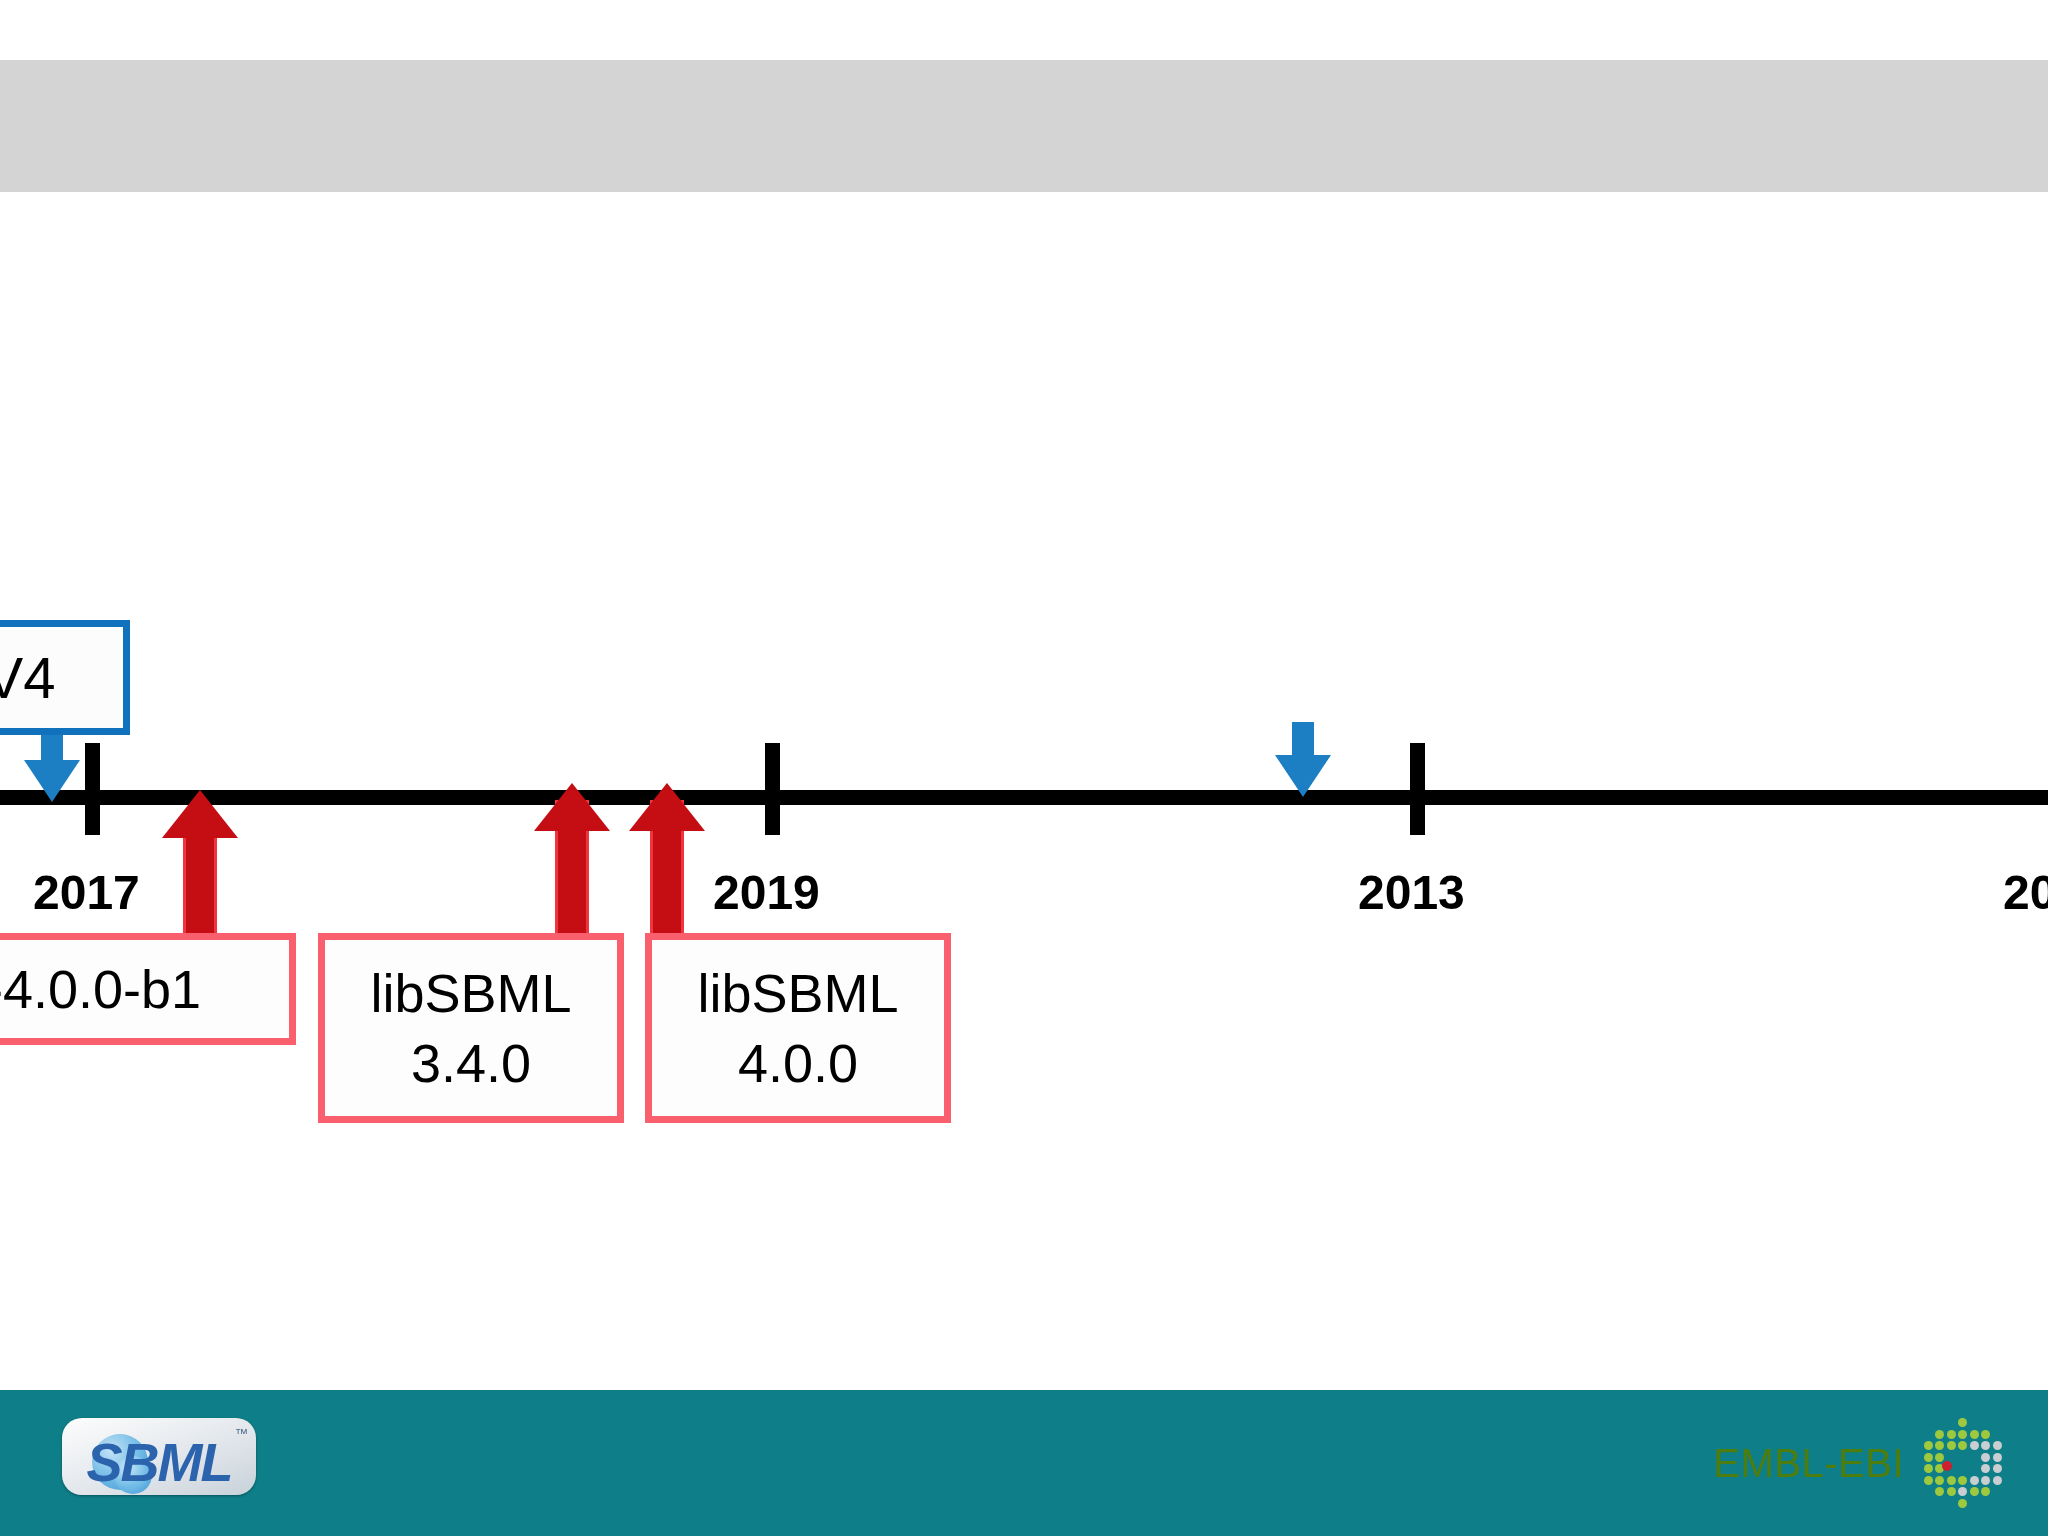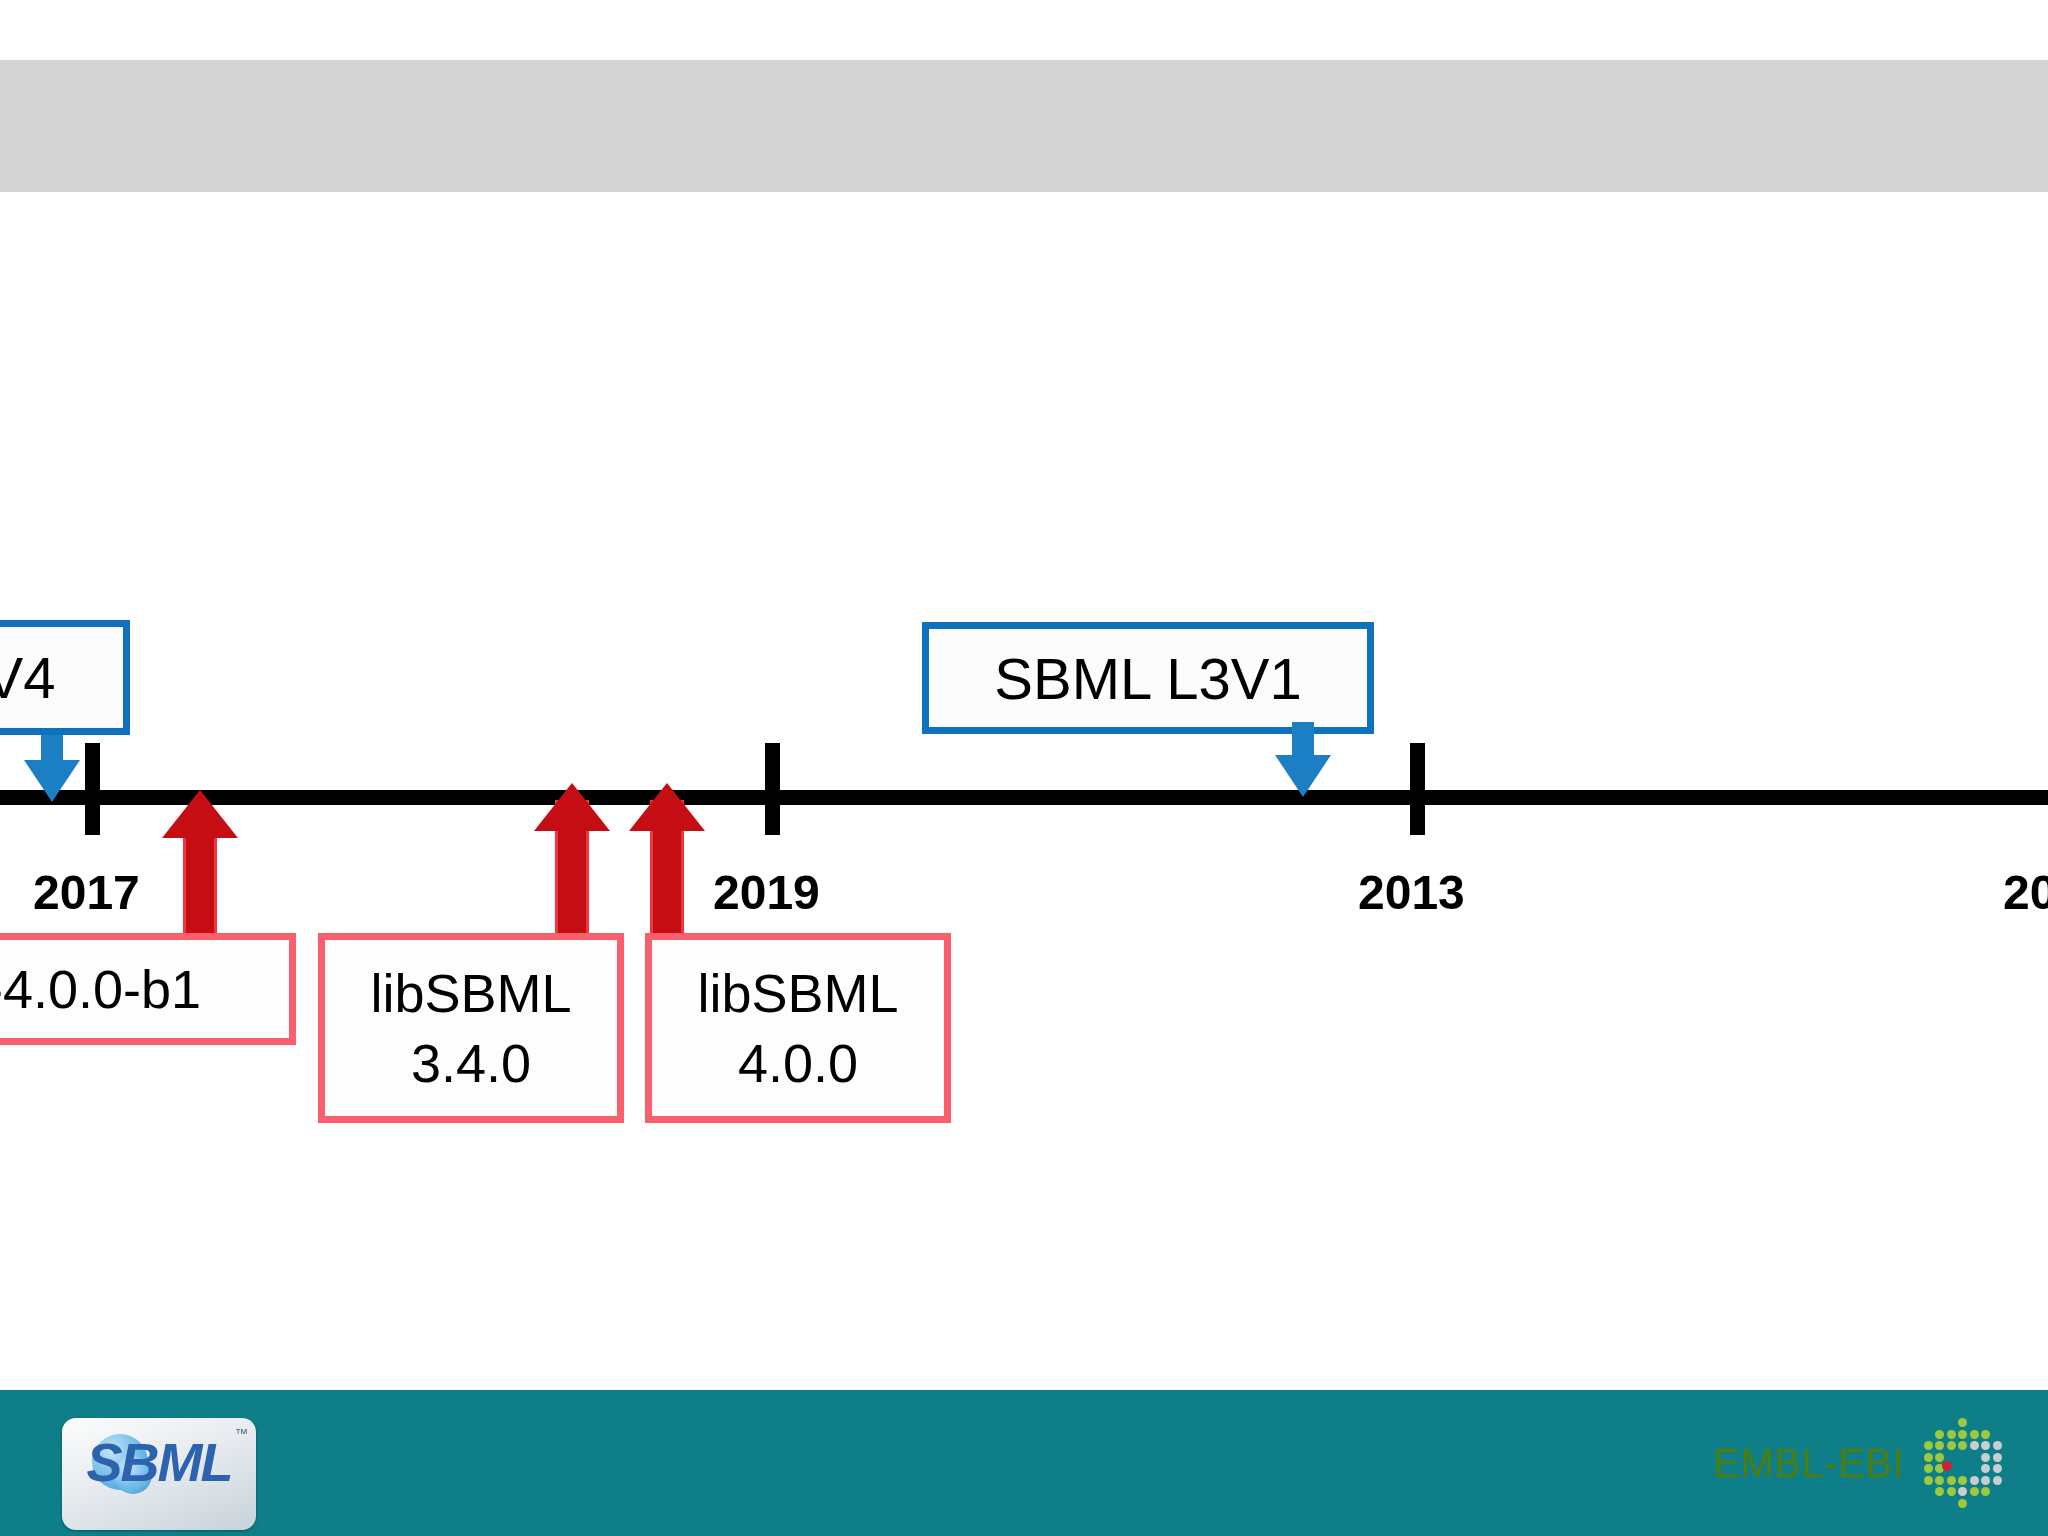--- a/index.html
+++ b/index.html
@@ -255,9 +255,6 @@
   <div class="blue-arrow-shaft" style="left:41px; top:735px; height:42px;"></div>
   <div class="blue-arrow-head" style="left:24px; top:760px;"></div>
 
-  <div class="blue-box" style="left:922px; top:622px; width:452px; height:112px;">
-    <span class="box-text">SBML L3V1</span>
-  </div>
   <div class="blue-arrow-shaft" style="left:1292px; top:722px; height:48px;"></div>
   <div class="blue-arrow-head" style="left:1275px; top:755px;"></div>
 

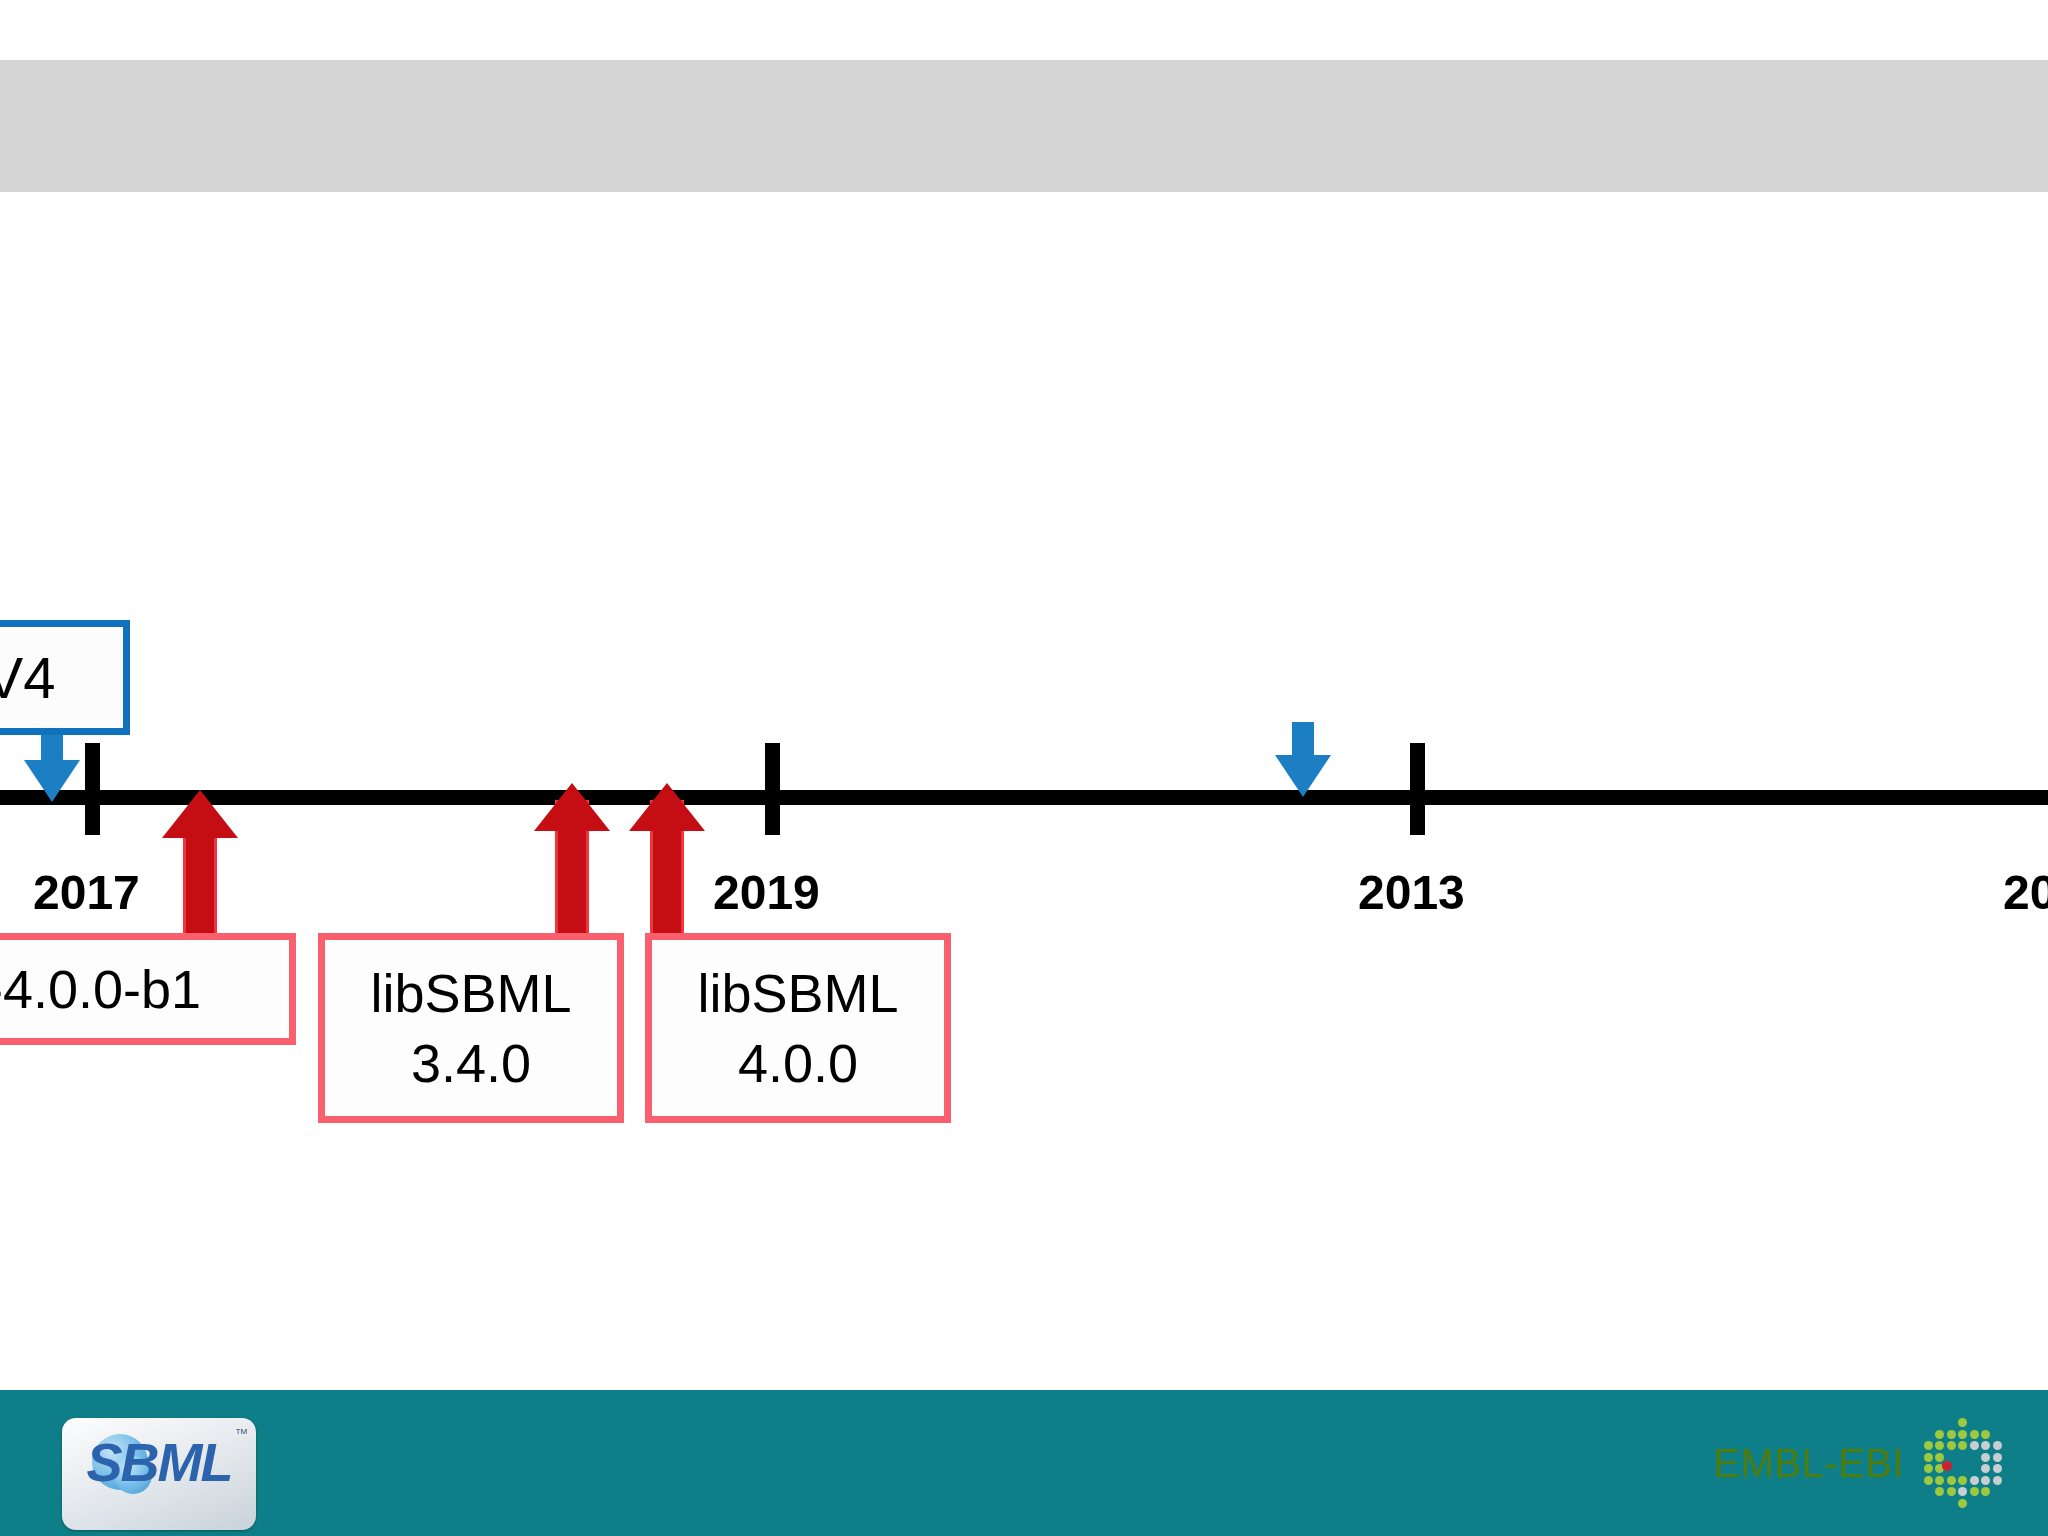--- a/index.html
+++ b/index.html
@@ -150,8 +150,8 @@
     left: 62px;
     top: 1418px;
     width: 194px;
-    height: 112px;
-    border-radius: 14px;
+    height: 77px;
+    border-radius: 20px;
     background: linear-gradient(160deg, #fdfdfd 0%, #e7ebef 45%, #c9d2da 100%);
     box-shadow: 0 1px 3px rgba(0,0,0,0.35);
     overflow: hidden;

